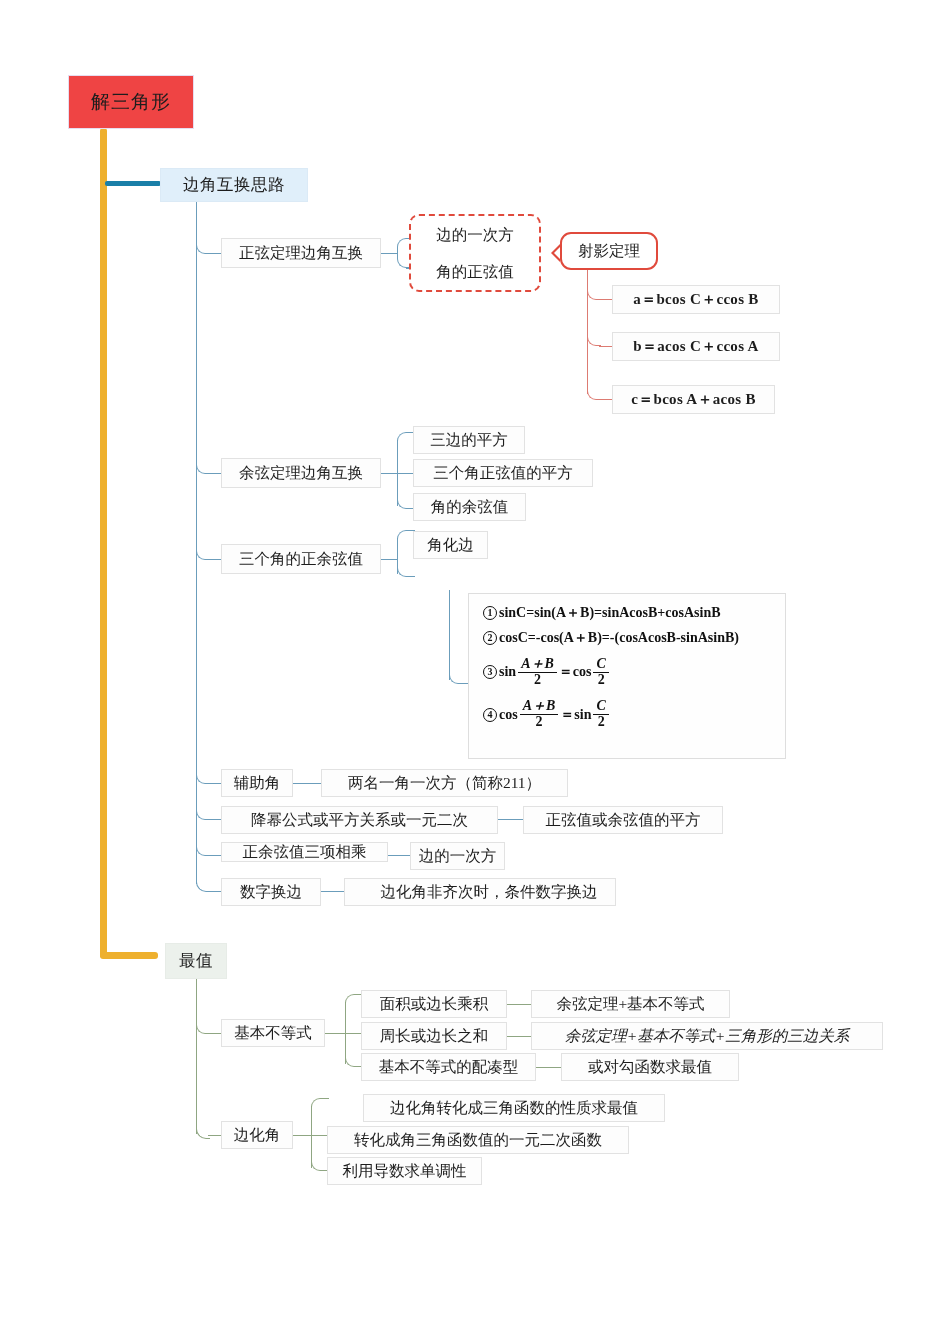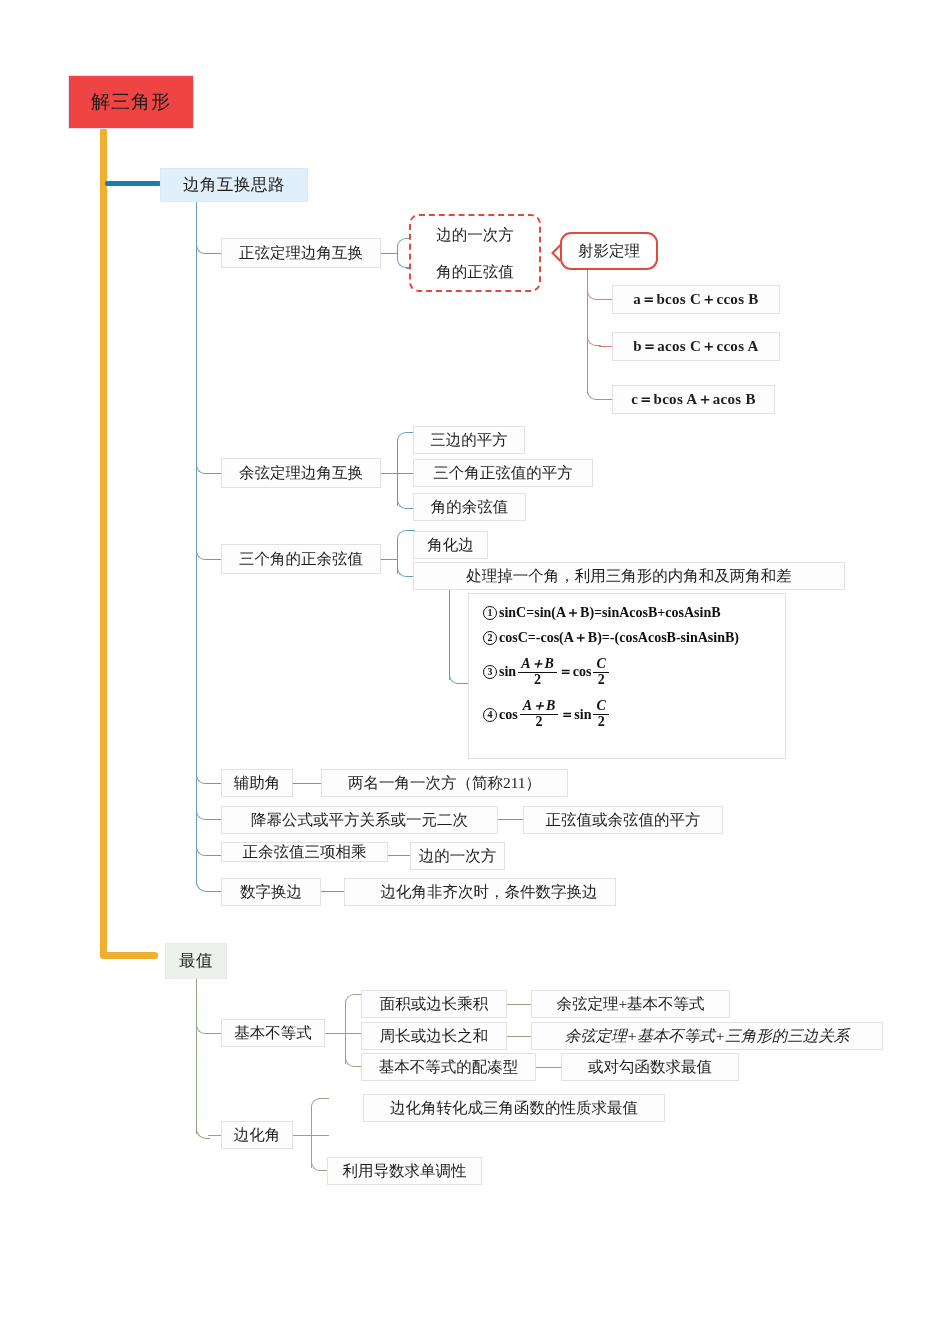--- a/index.html
+++ b/index.html
@@ -238,9 +238,6 @@
 
   <div class="node plain" style="left:413px; top:531px; width:75px; height:28px;">
     <span>角化边</span>
-  </div>
-  <div class="node plain" style="left:413px; top:562px; width:432px; height:28px;">
-    <span>处理掉一个角，利用三角形的内角和及两角和差</span>
   </div>
 
   <div class="ln lnv" style="left:449px; top:590px; height:90px;"></div>

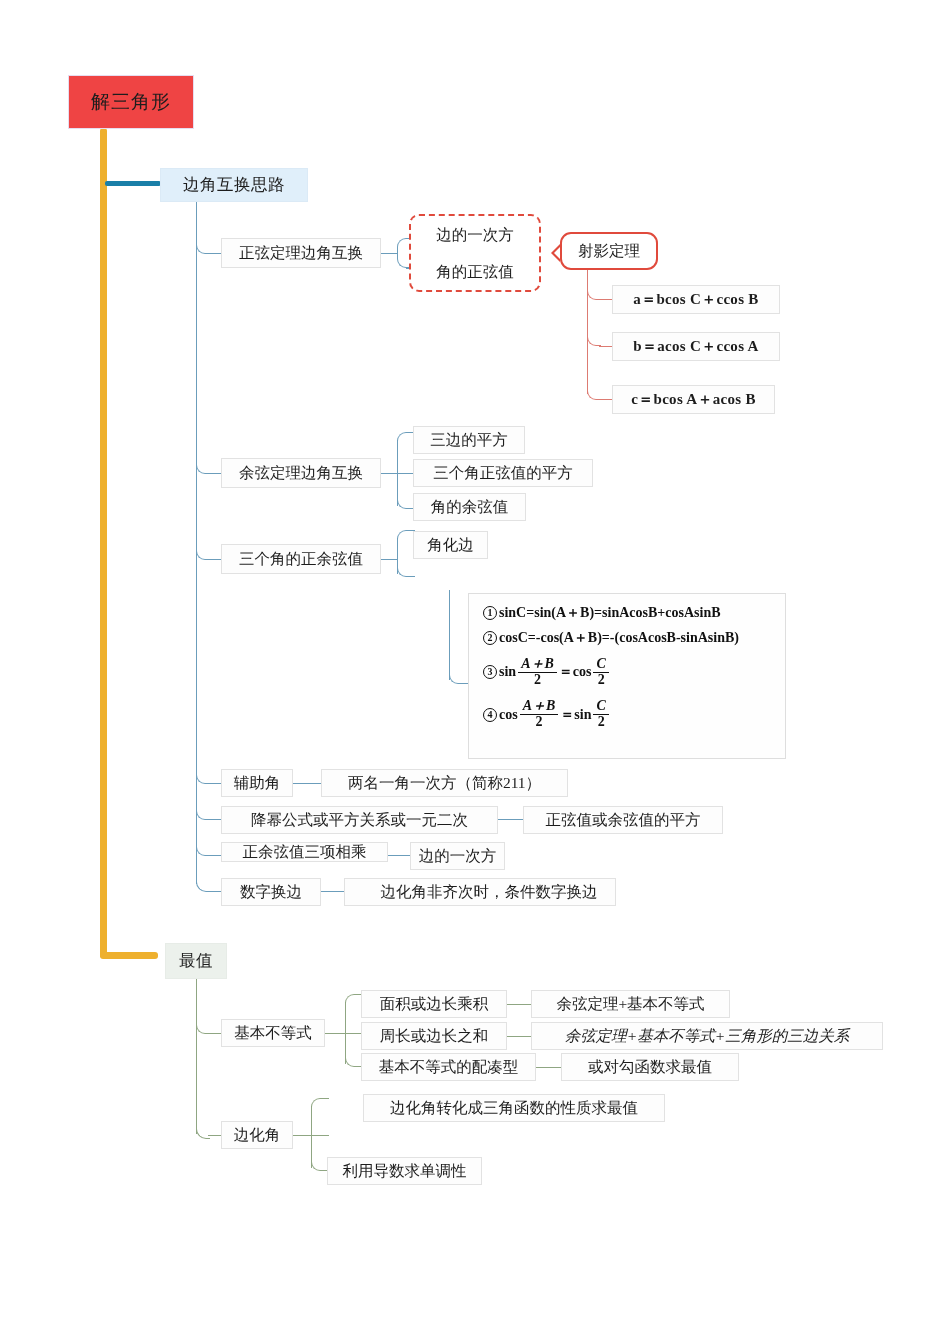--- a/index.html
+++ b/index.html
@@ -379,6 +379,9 @@
   <div class="node plain" style="left:327px; top:1094px; width:302px; height:28px;margin-left:36px;">
     <span>边化角转化成三角函数的性质求最值</span>
   </div>
+  <div class="node plain" style="left:327px; top:1126px; width:302px; height:28px;">
+    <span>转化成角三角函数值的一元二次函数</span>
+  </div>
   <div class="node plain" style="left:327px; top:1157px; width:155px; height:28px;">
     <span>利用导数求单调性</span>
   </div>

